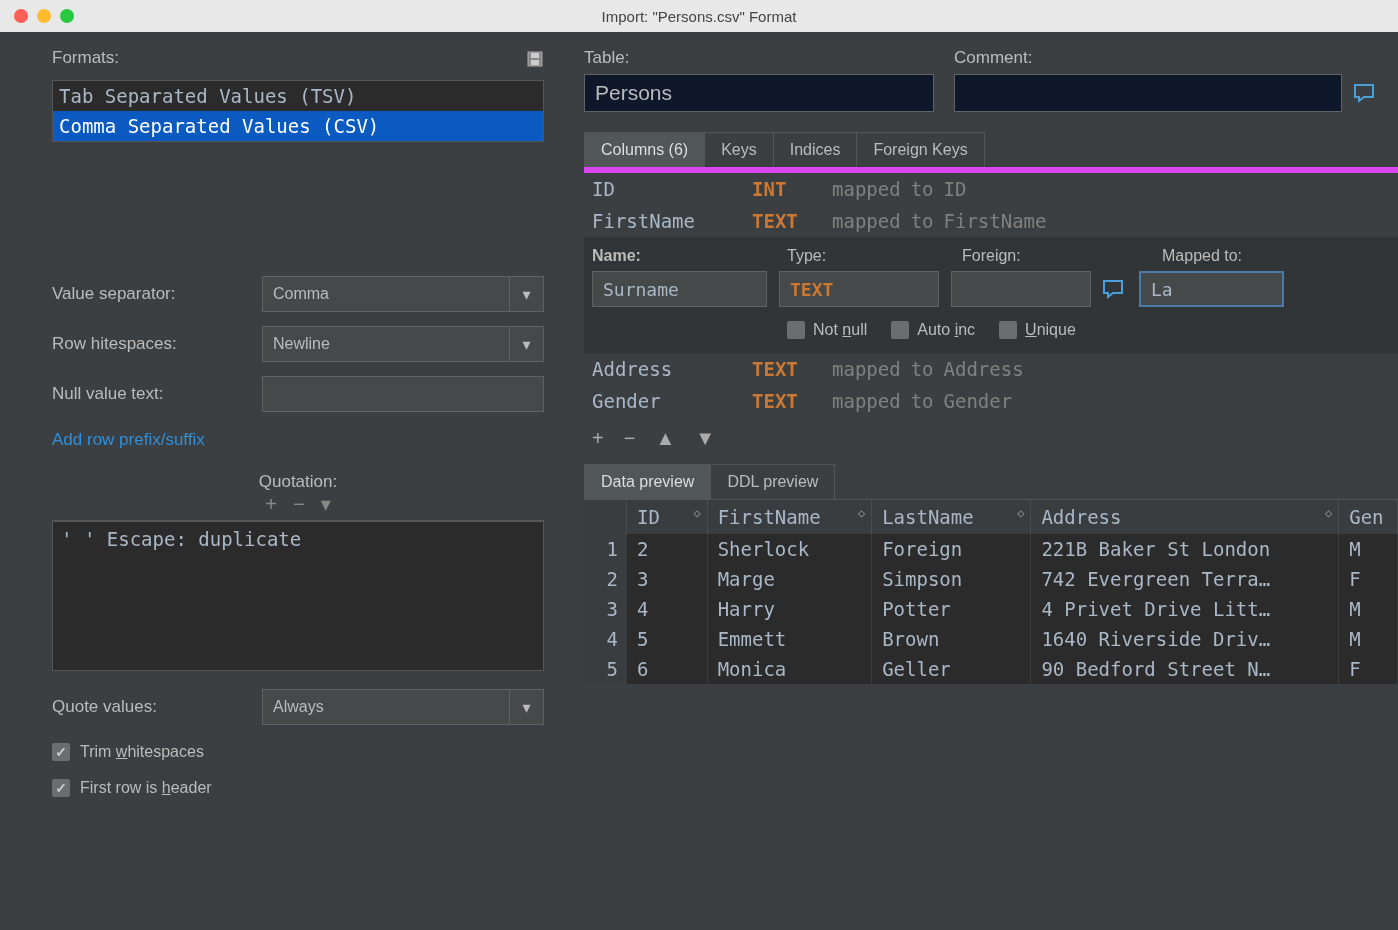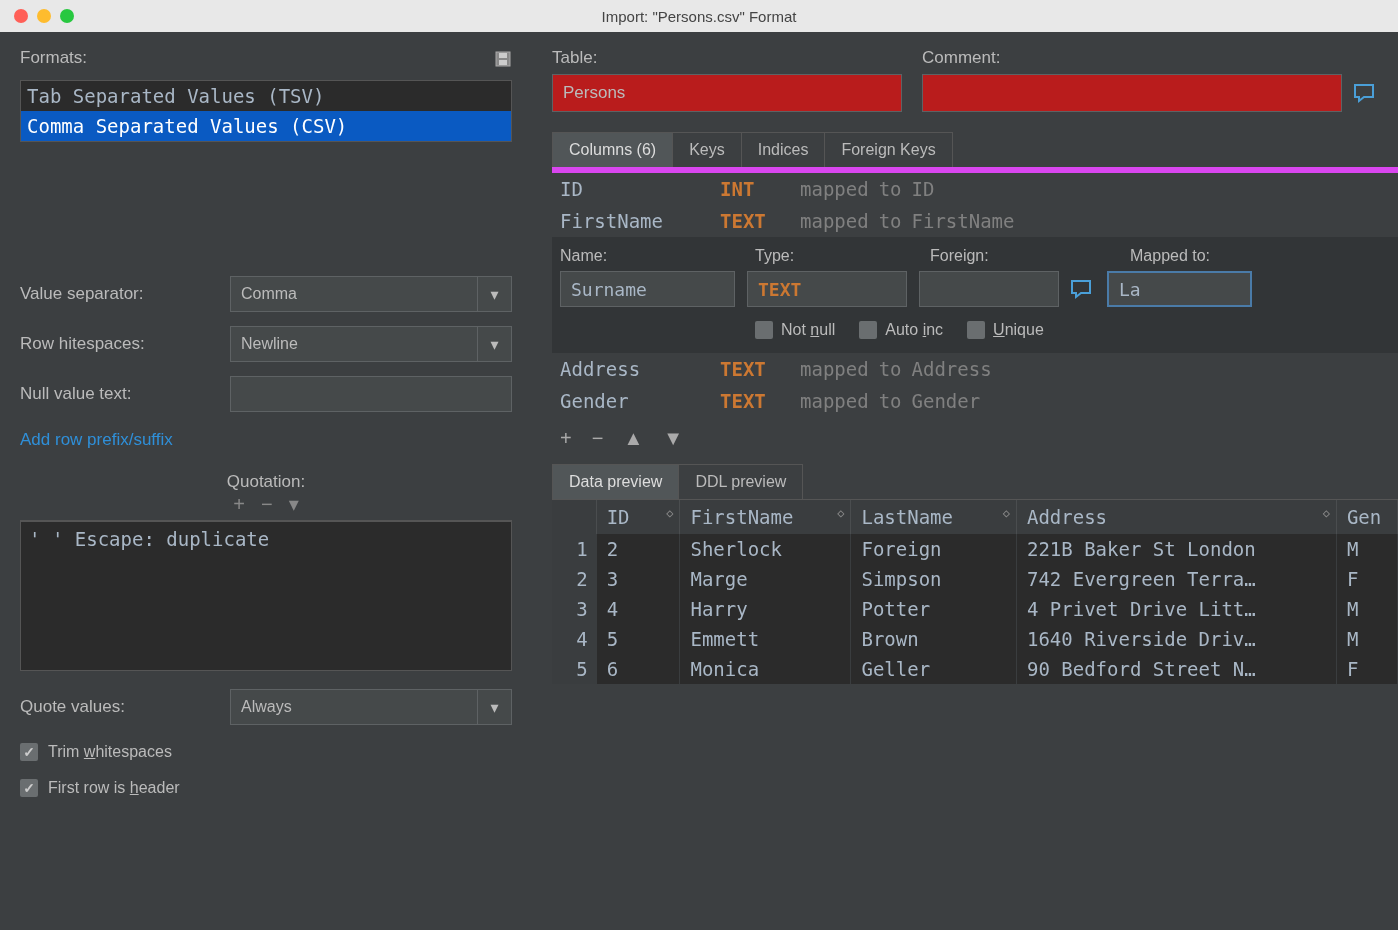--- a/index.html
+++ b/index.html
@@ -11,7 +11,7 @@
 .tl-yellow { background: #febc2e; }
 .tl-green { background: #28c840; }
 .titlebar-title { position: absolute; left: 50%; transform: translateX(-50%); color: #444; font-size: 15px; }
-.main { display: flex; height: calc(100% - 32px); }
+.main { display: flex; height: calc(100% - 32px); padding-left: 32px; }
 .left-panel { width: 532px; padding: 16px 20px; display: flex; flex-direction: column; gap: 0; }
 .right-panel { flex: 1; padding: 16px 0 0 20px; position: relative; }
 .label { color: #bbbbbb; font-size: 17px; margin-bottom: 6px; }

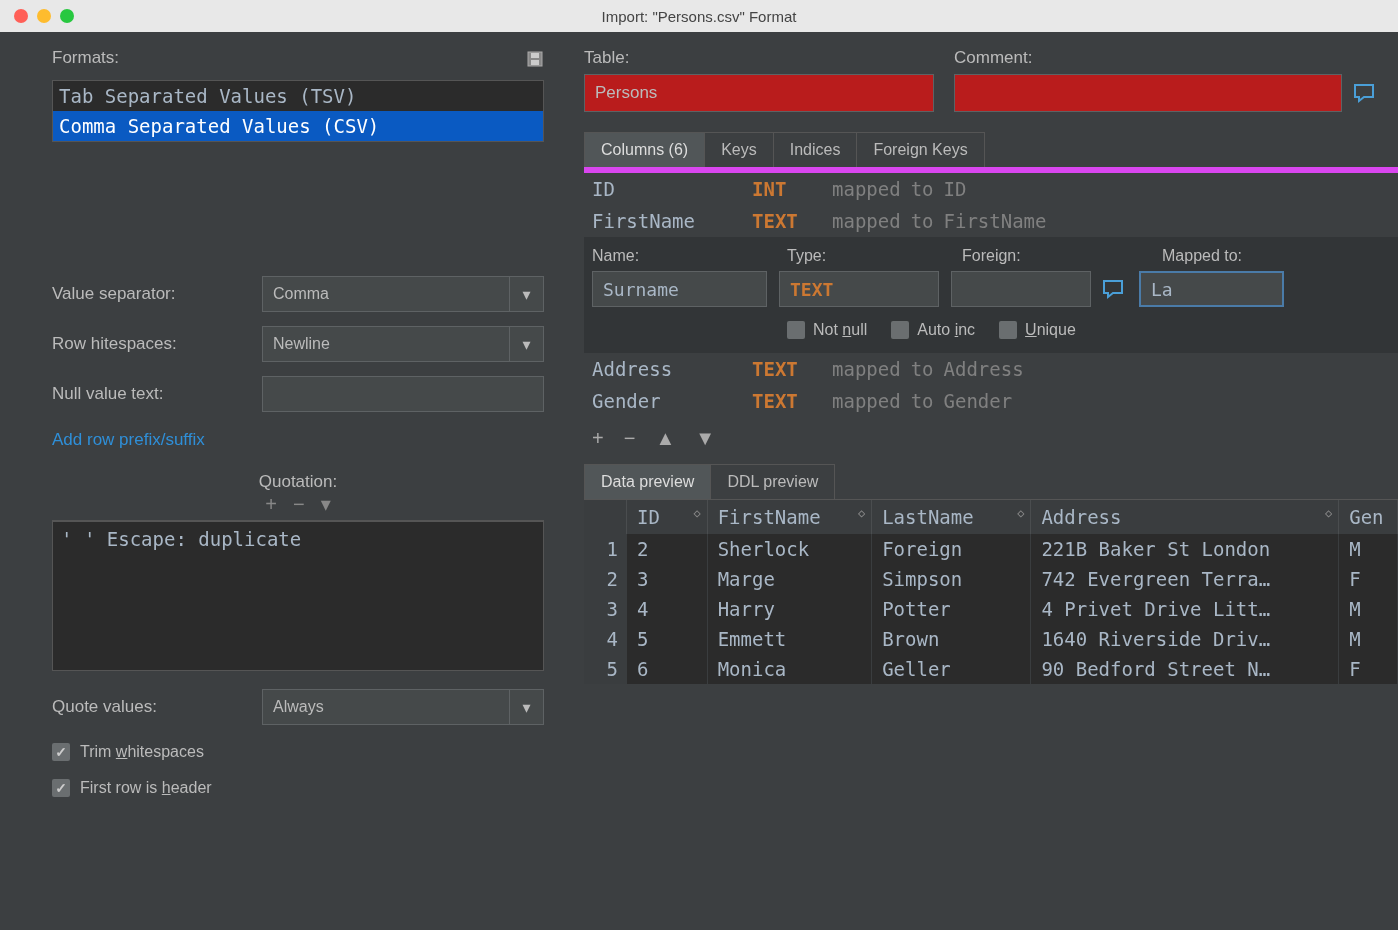--- a/index.html
+++ b/index.html
@@ -41,7 +41,7 @@
 .right-field { display: flex; flex-direction: column; }
 .right-field.table { width: 350px; }
 .right-field.comment { flex: 1; }
-.input-display { background: #b91c1c; border: 1px solid #5e6264; height: 38px; display: flex; align-items: center; padding: 0 10px; color: #bbb; font-size: 17px; }
+.input-display { background: #0f172a; border: 1px solid #5e6264; height: 38px; display: flex; align-items: center; padding: 0 10px; color: #bbb; font-size: 21px; }
 .comment-wrap { display: flex; gap: 8px; align-items: center; }
 .comment-icon { width: 28px; height: 28px; display: flex; align-items: center; justify-content: center; }
 .comment-icon svg { stroke: #4a9fd8; }

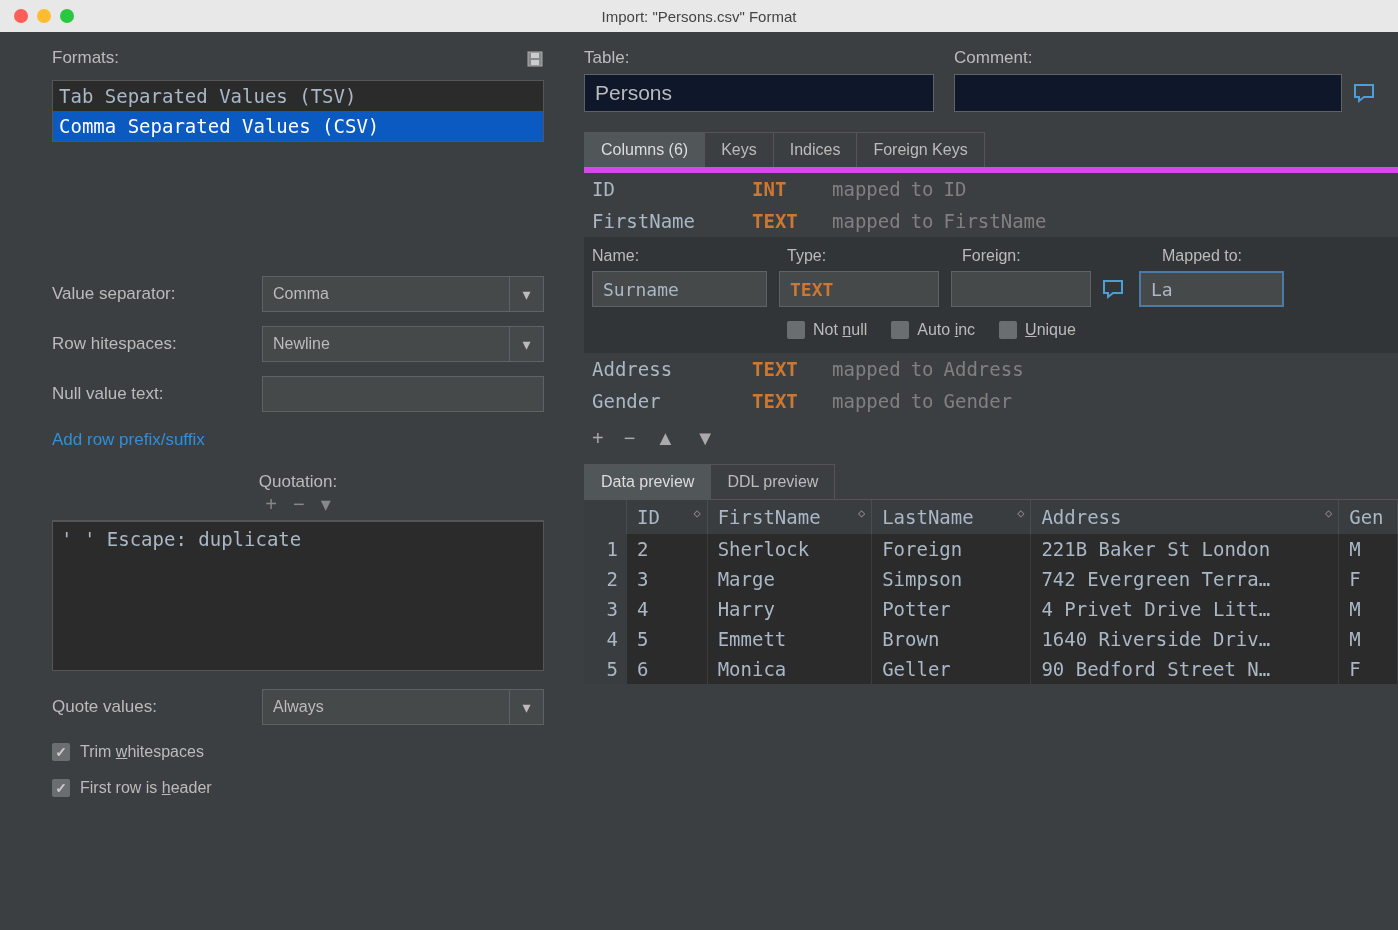--- a/index.html
+++ b/index.html
@@ -61,7 +61,7 @@
 .col-edit { background: #323537; padding: 10px 8px 14px 8px; }
 .col-edit-header { display: flex; gap: 0; margin-bottom: 6px; }
 .col-edit-header > div { font-size: 16px; }
-.ceh-name { width: 195px; }
+.ceh-name { width: 195px; font-weight: bold; }
 .ceh-type { width: 175px; }
 .ceh-default { width: 200px; }
 .ceh-mapped { flex: 1; }

